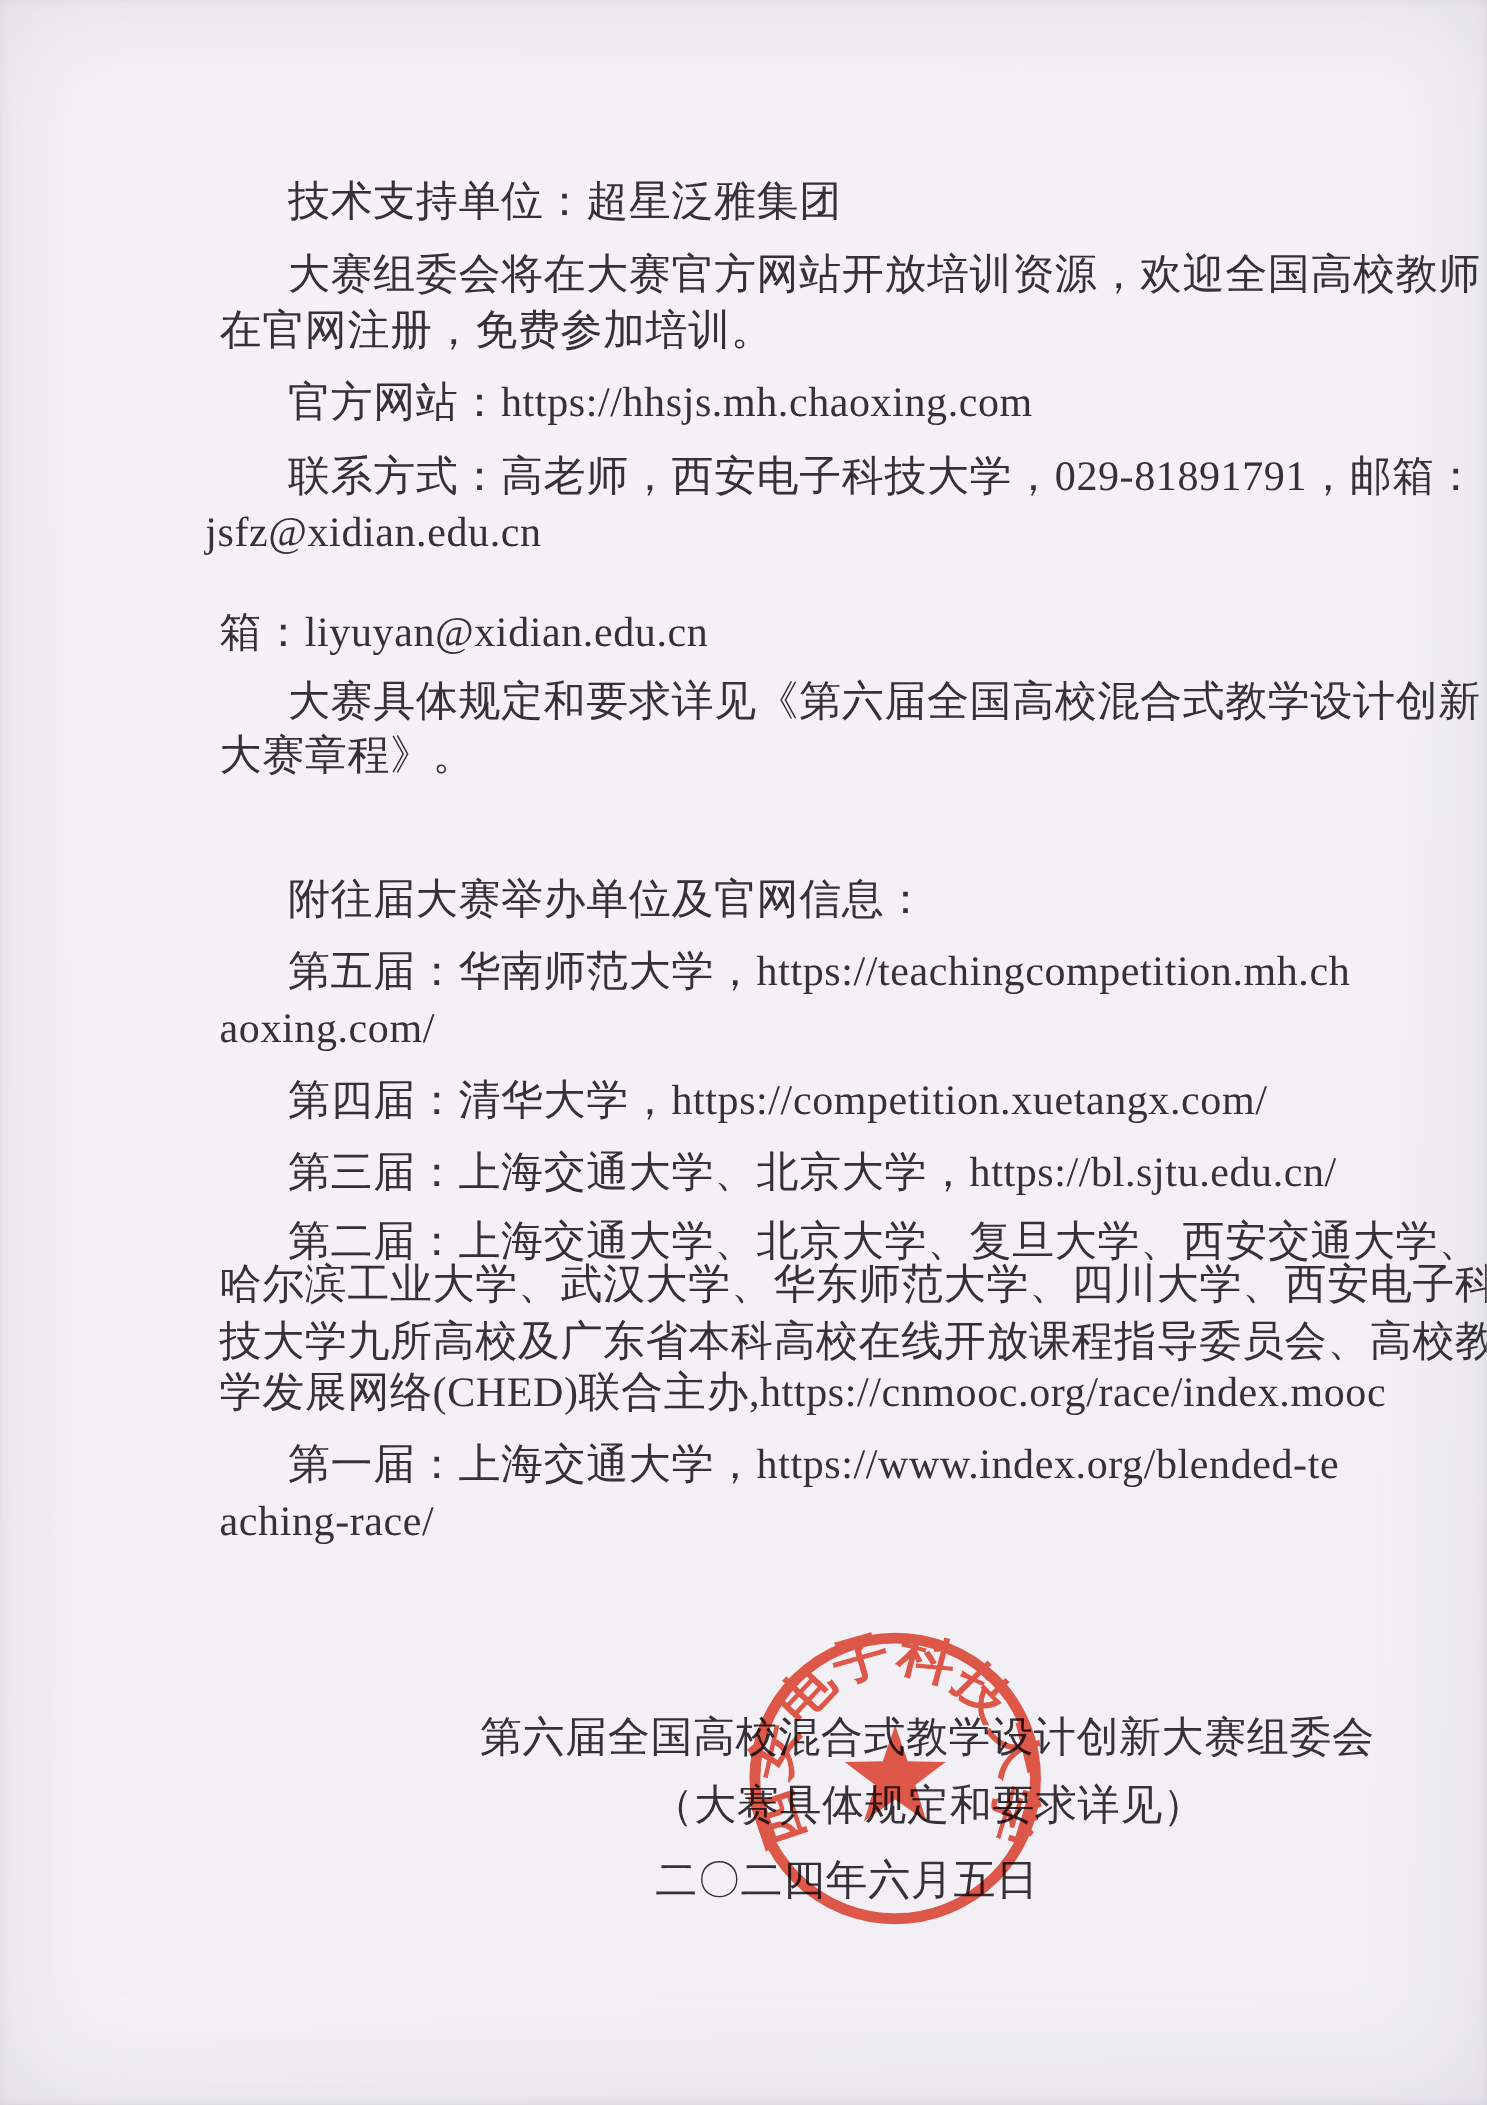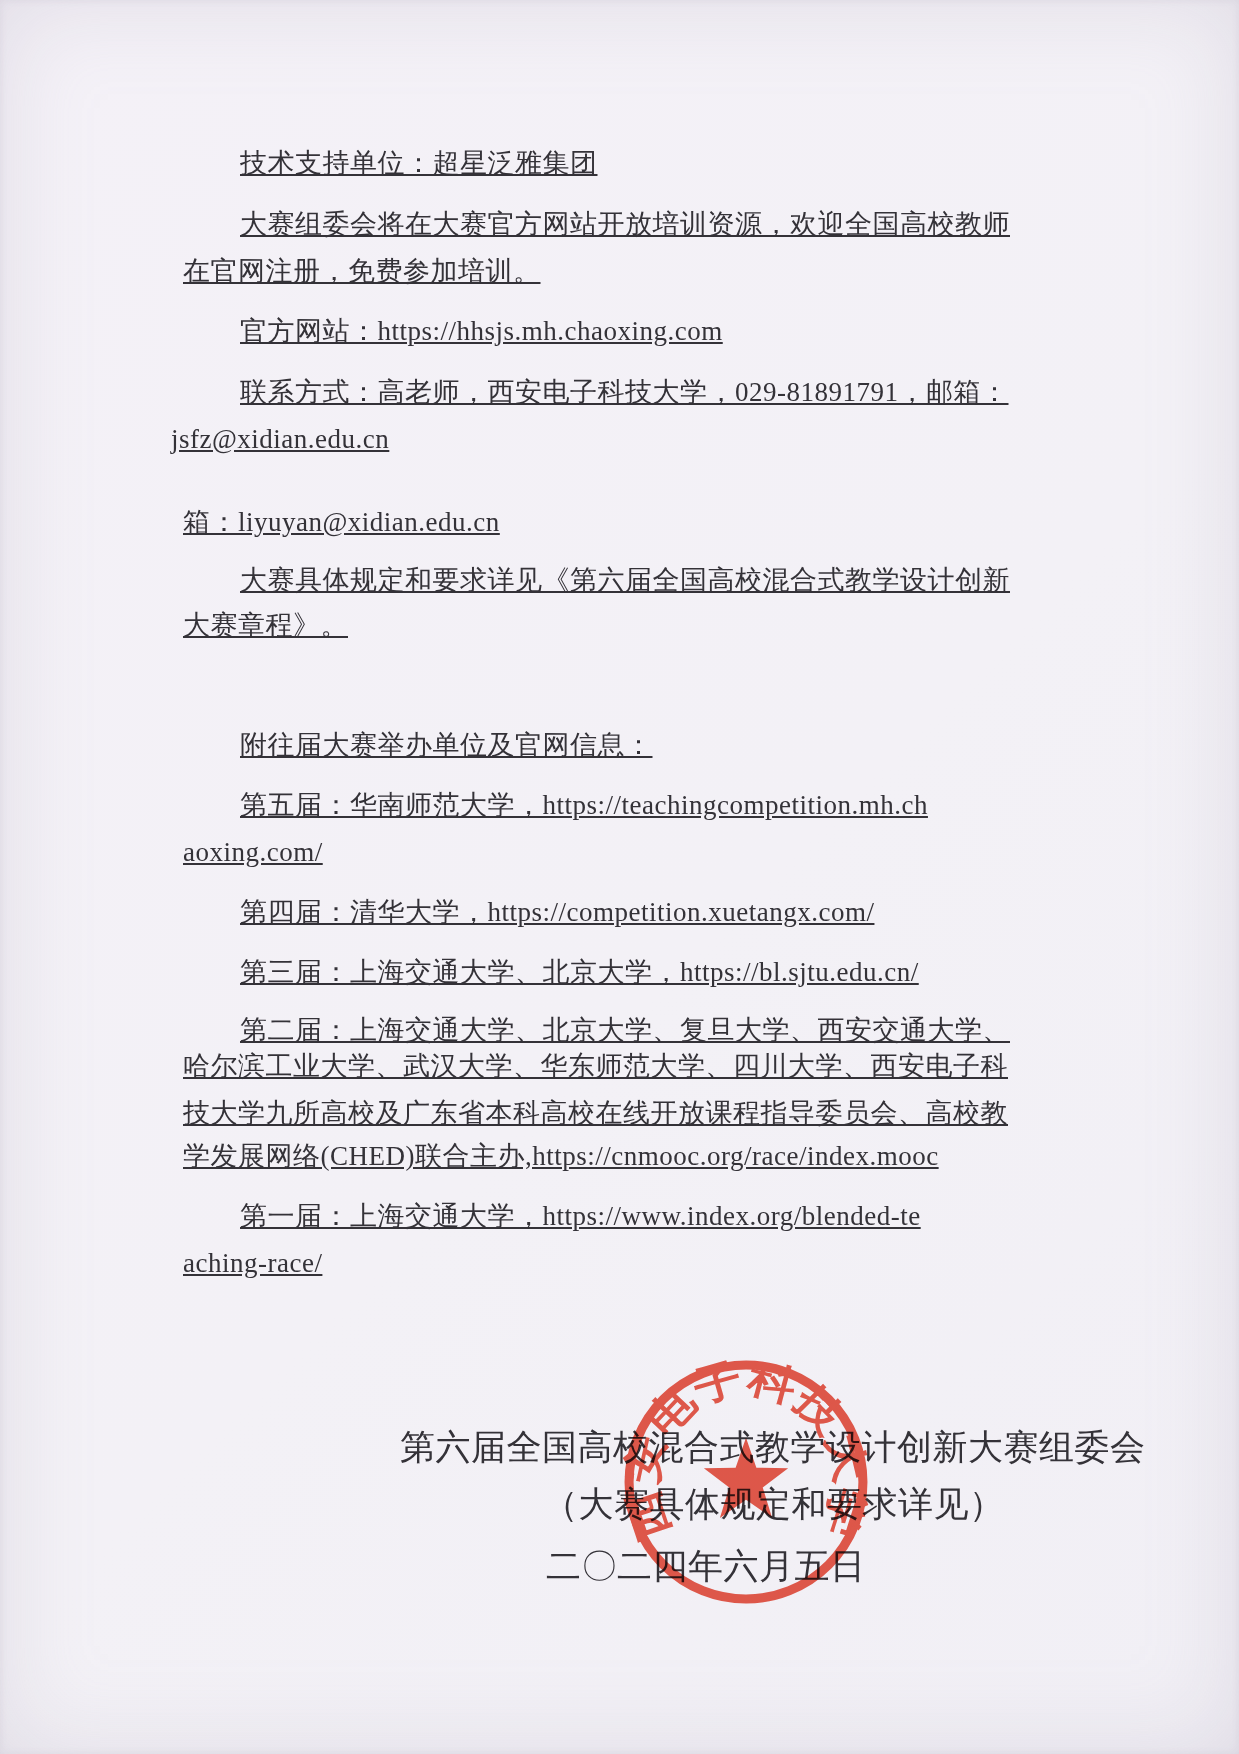--- a/index.html
+++ b/index.html
@@ -15,11 +15,10 @@
   }
   .ln{
     position:absolute;
-    font-size:27px;
+    font-size:35px;
     line-height:1.15;
     white-space:nowrap;
     letter-spacing:0.5px;
-    text-decoration:underline;
   }
   .sig{
     position:absolute;

